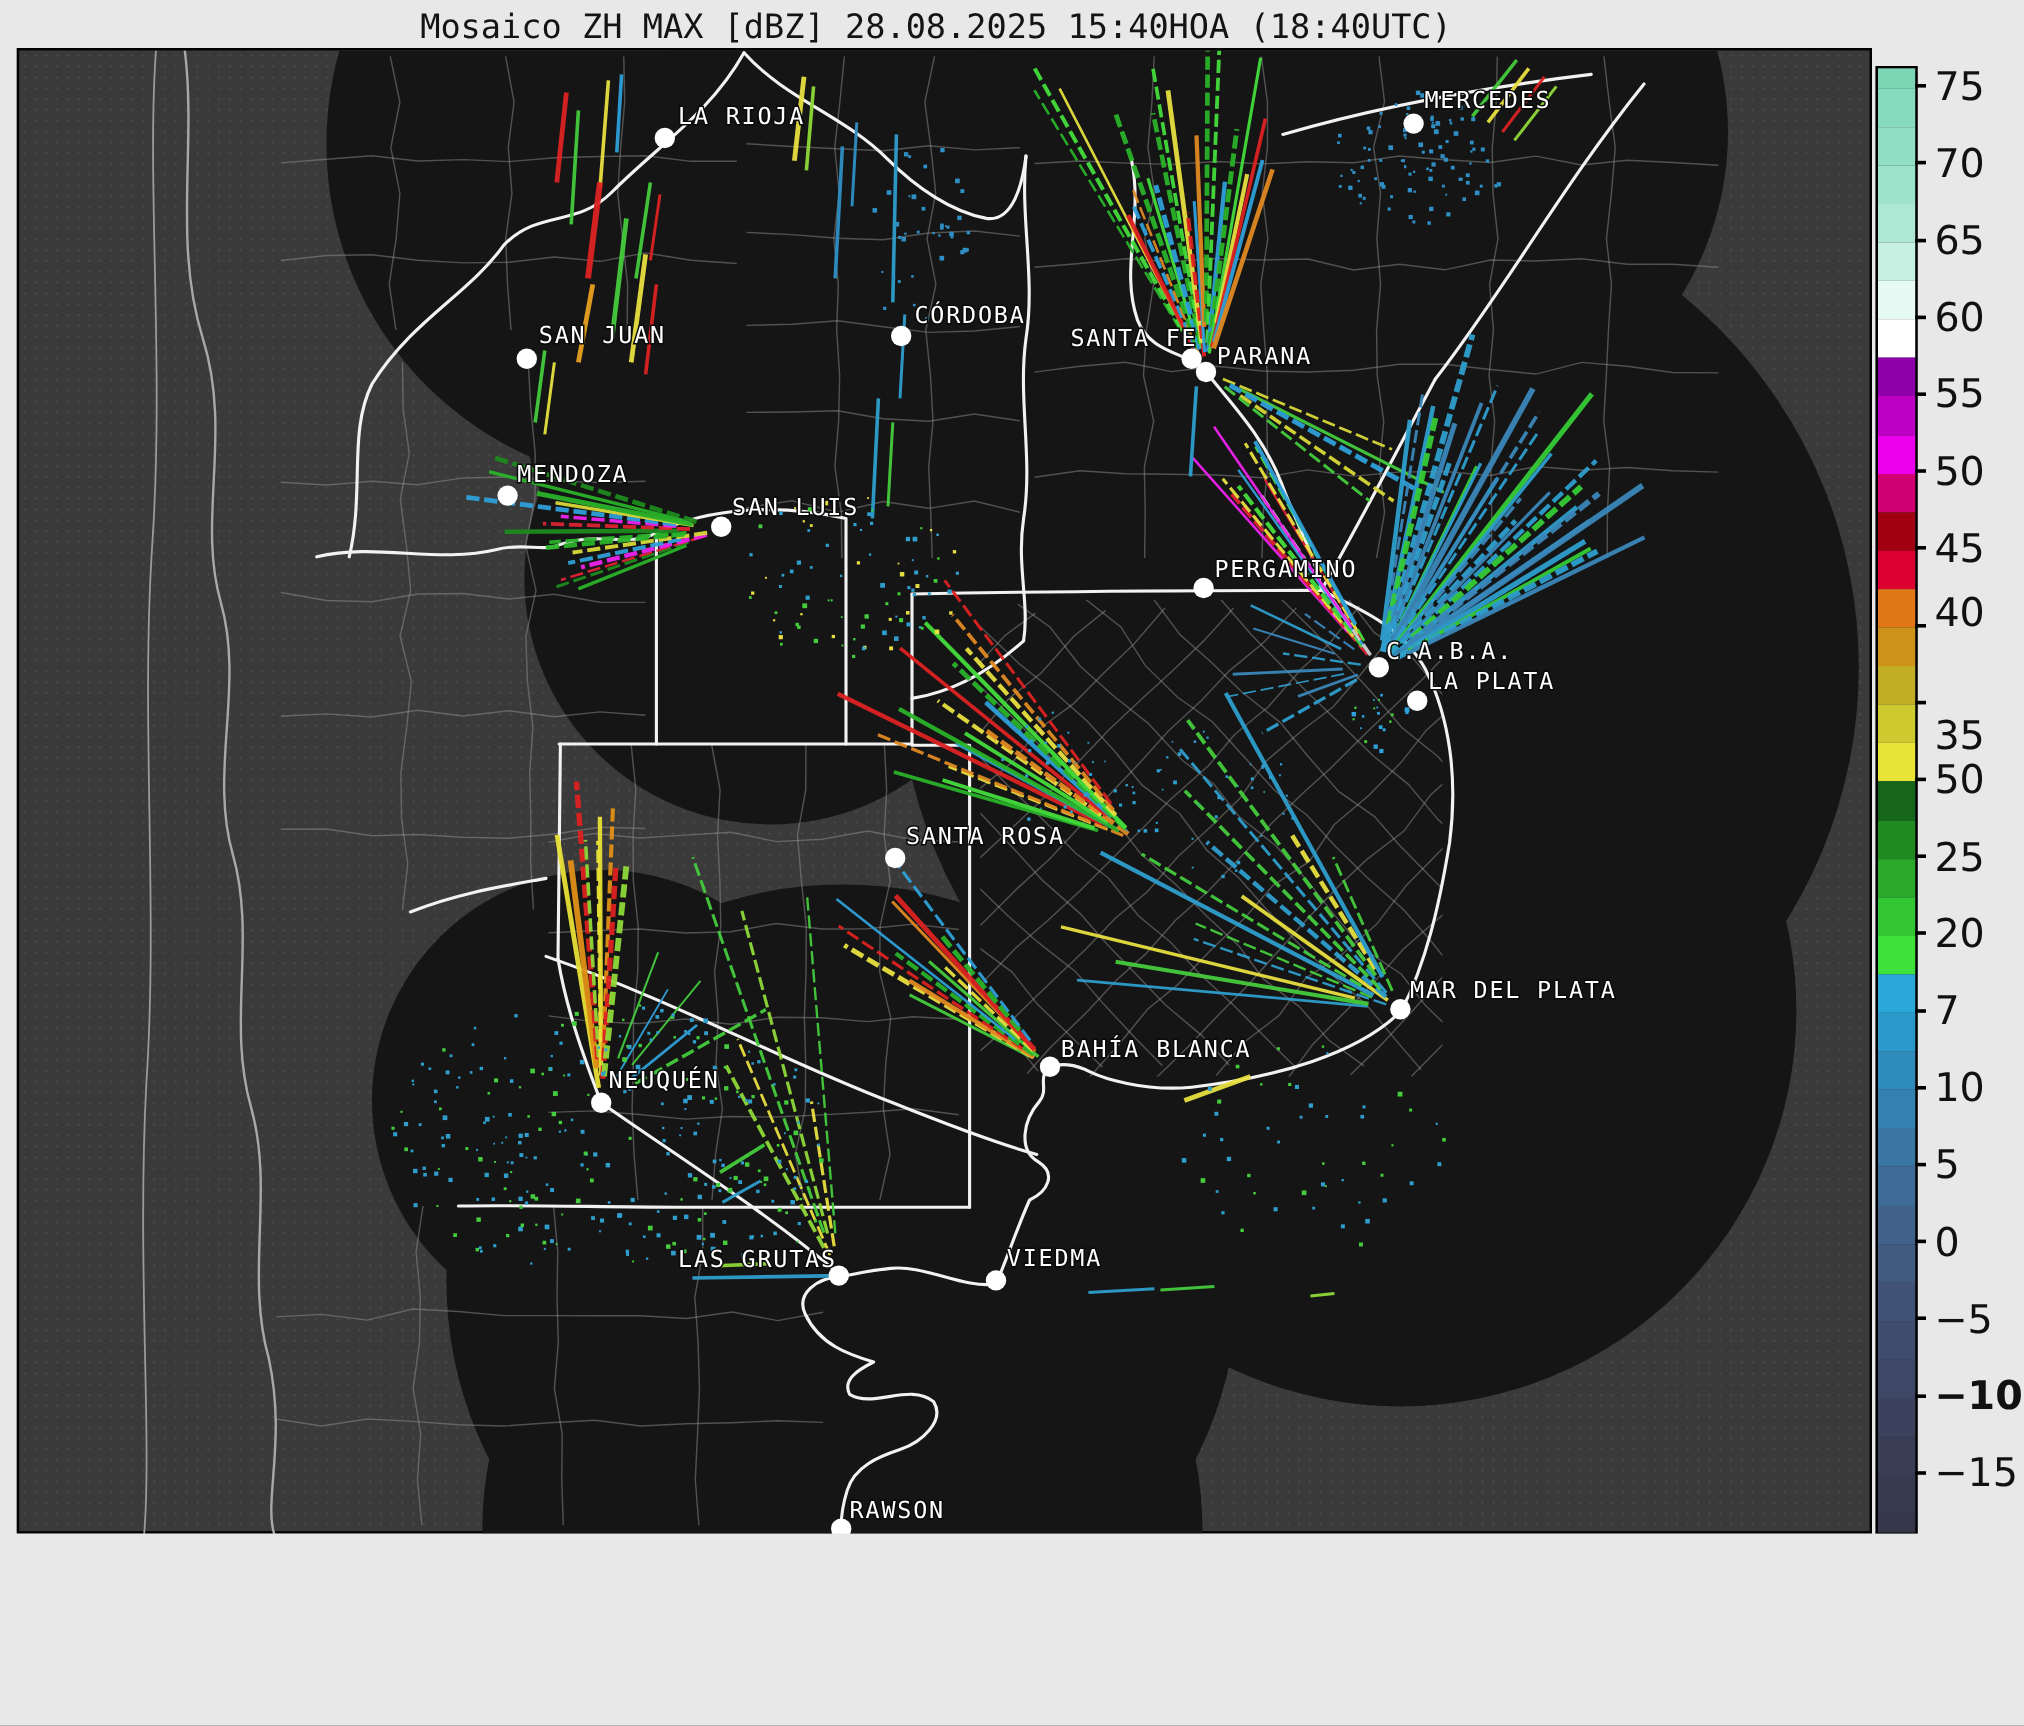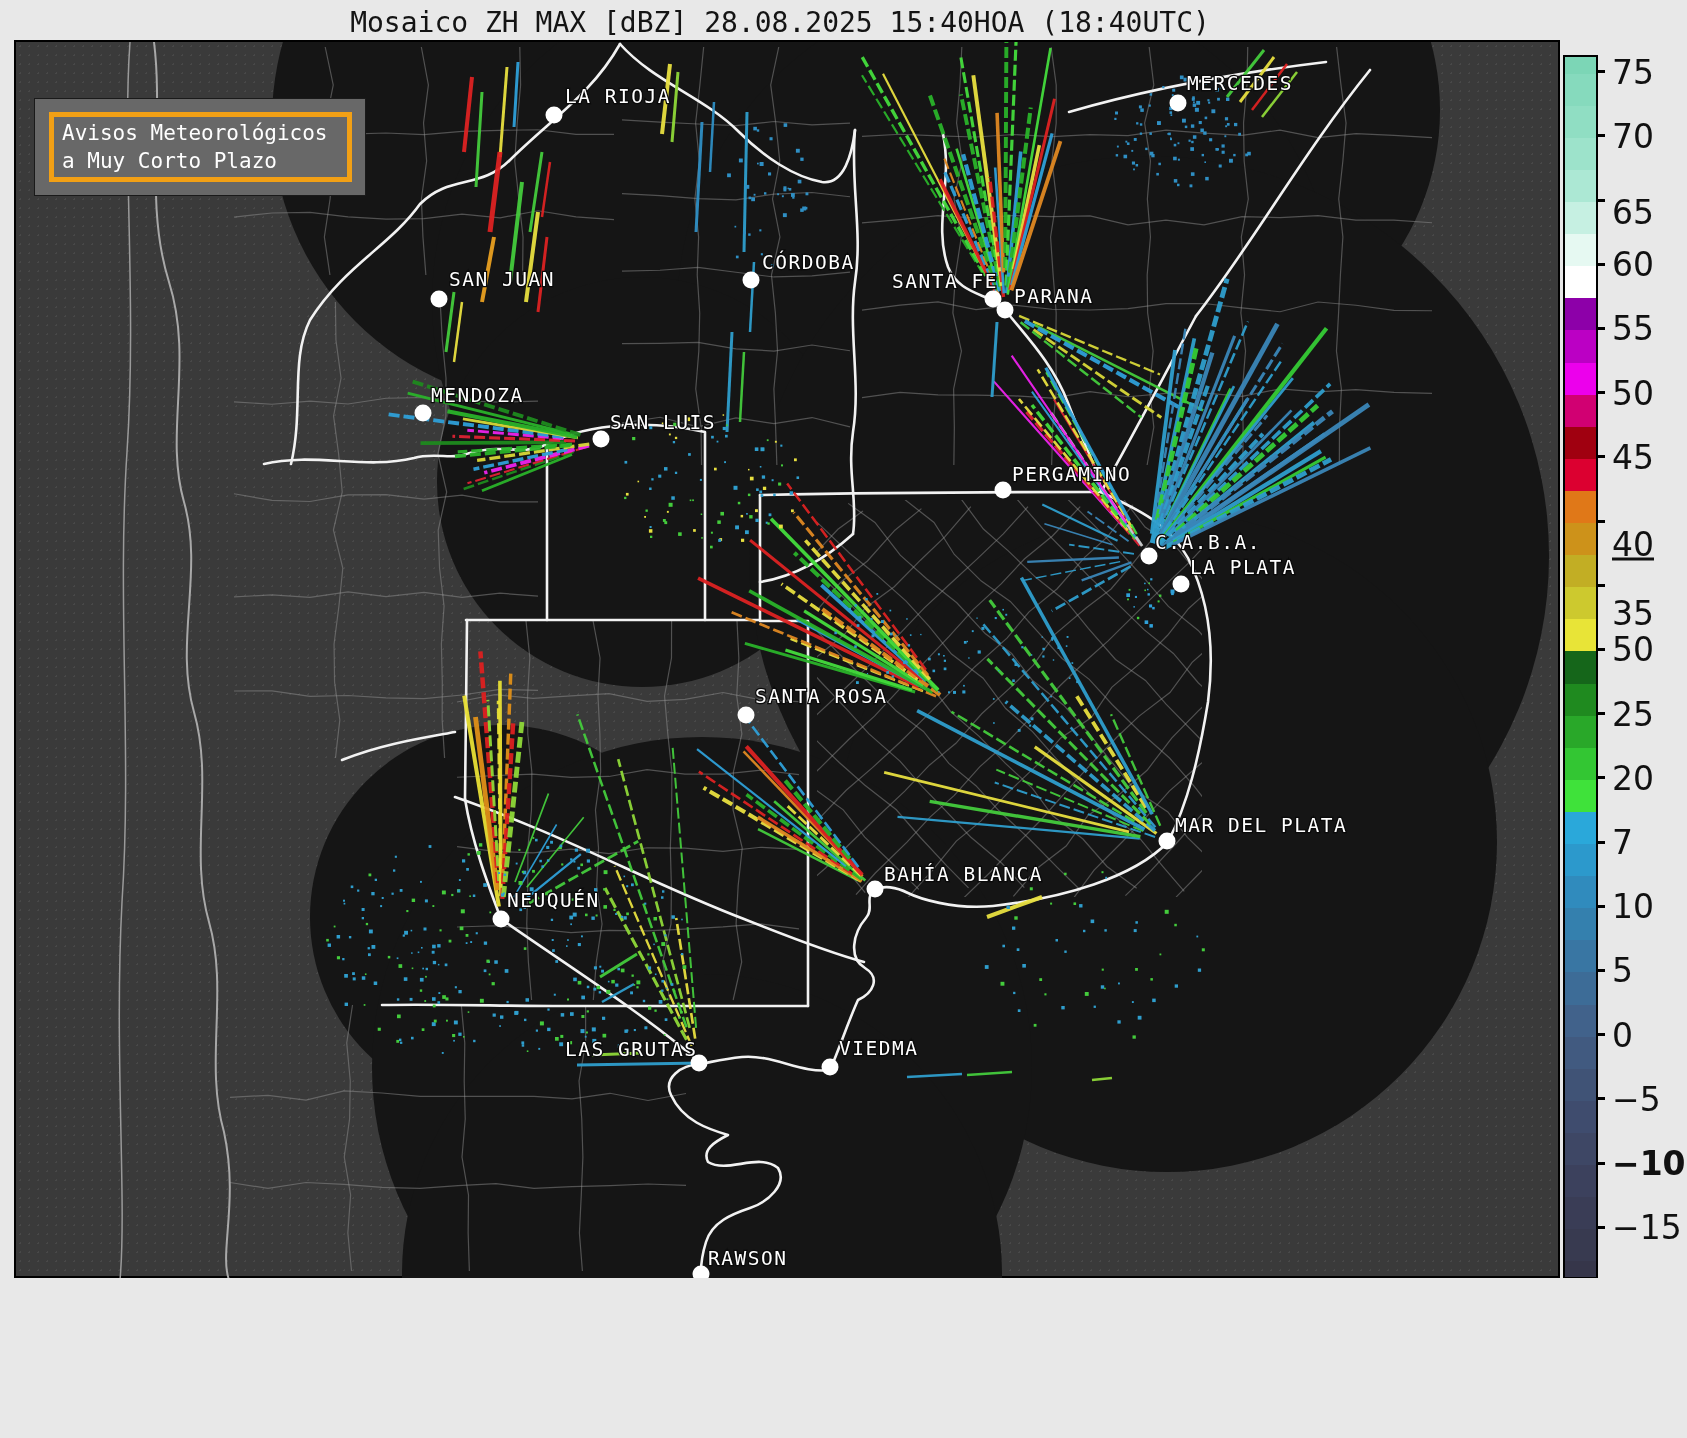--- a/index.html
+++ b/index.html
@@ -1053,12 +1053,6 @@
         </g>
     </g>
   </svg>
-  <div id="warn-panel">
-    <div id="warn-box">
-      <div>Avisos Meteorológicos</div>
-      <div>a Muy Corto Plazo</div>
-    </div>
-  </div>
 </div>
 
 <div id="cbar">

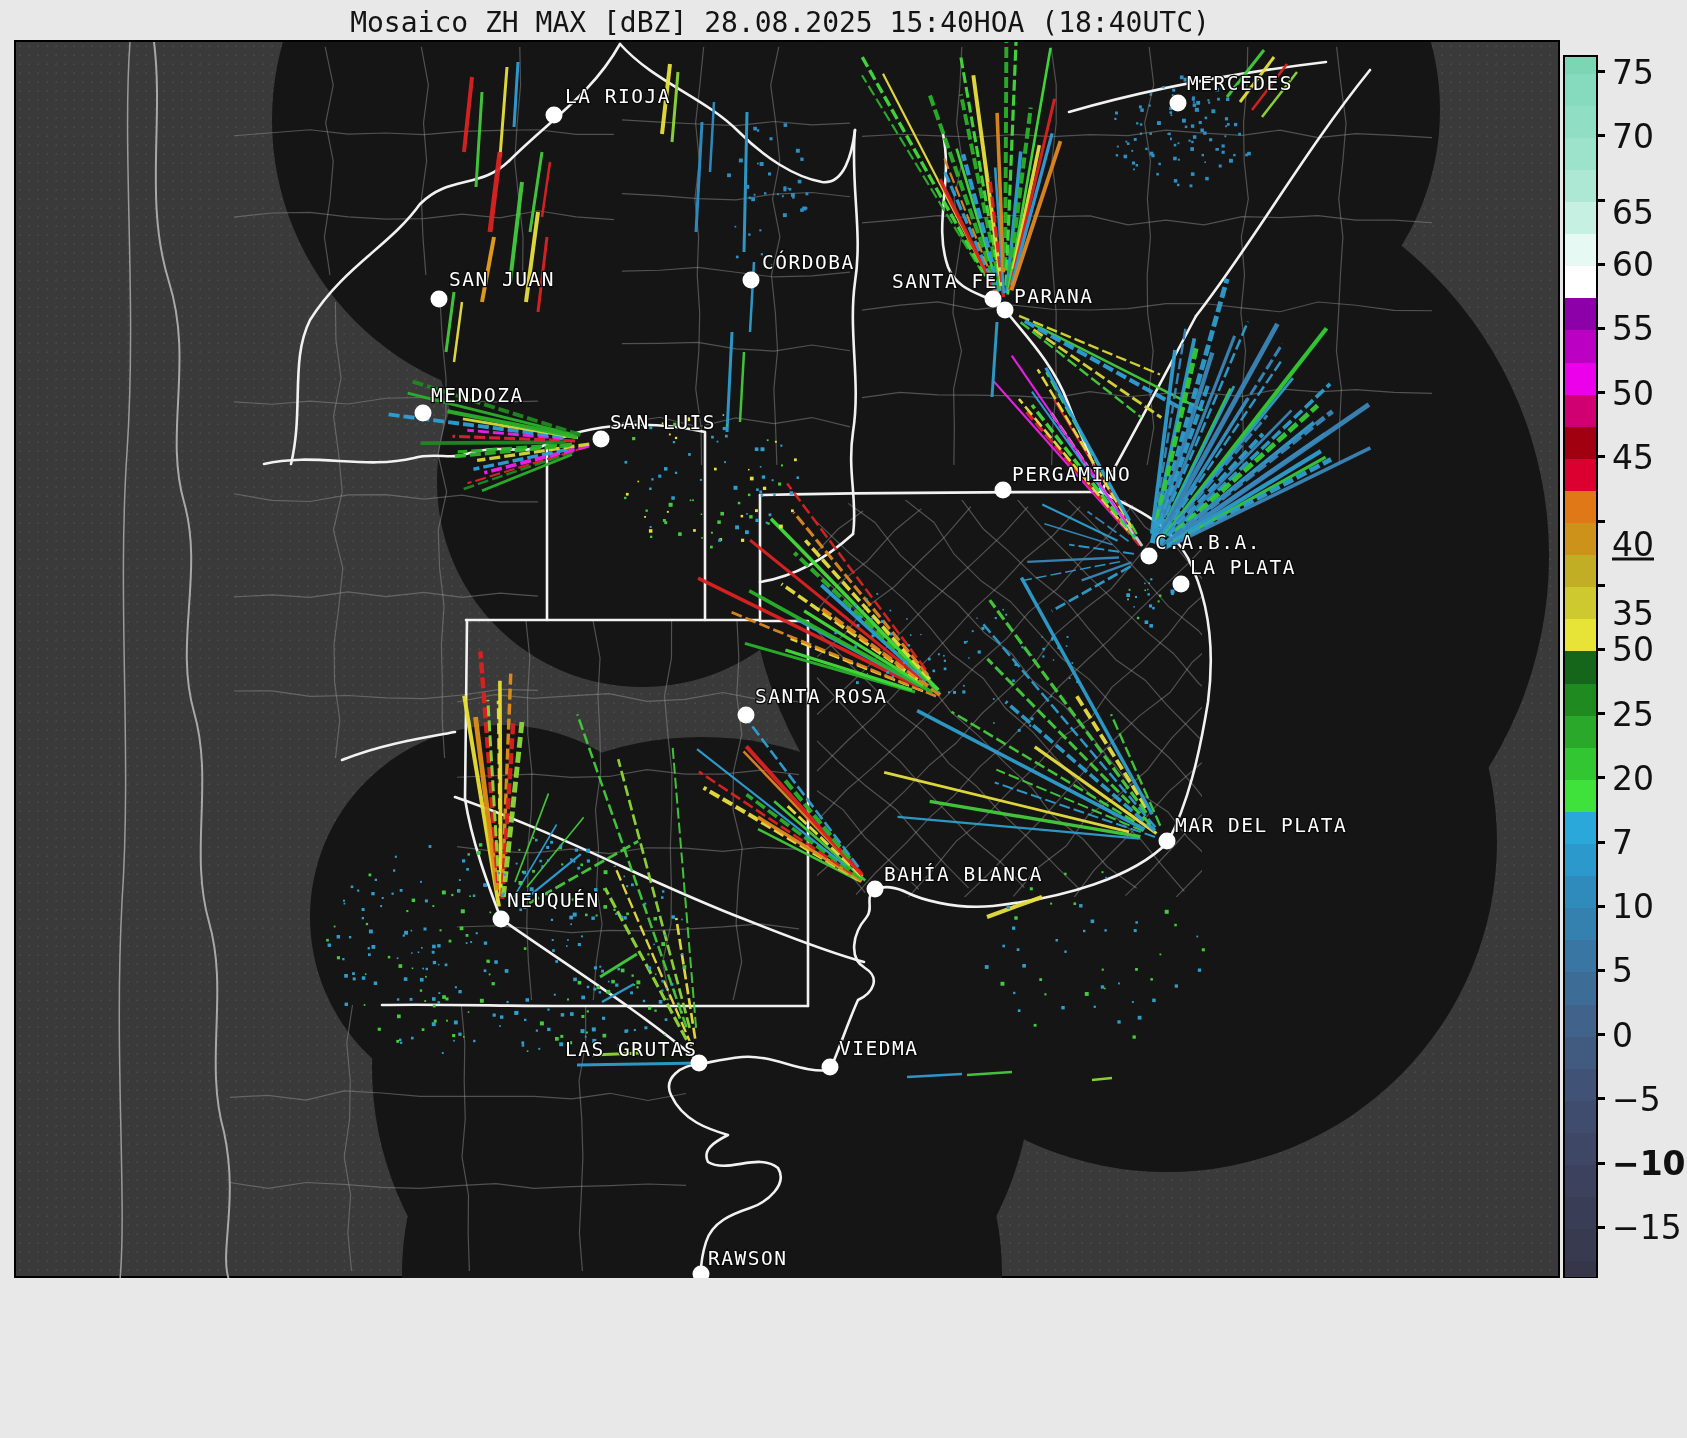--- a/index.html
+++ b/index.html
@@ -1102,7 +1102,7 @@
     <div class="ctick" style="top: 134.392px;"></div>
     <div class="clabel" style="top: 135.892px;">70</div>
     <div class="ctick" style="top: 198.592px;"></div>
-    <div class="clabel" style="top: 200.092px; margin-top: 12px;">65</div>
+    <div class="clabel" style="top: 200.092px;">65</div>
     <div class="ctick" style="top: 262.792px;"></div>
     <div class="clabel" style="top: 264.292px;">60</div>
     <div class="ctick" style="top: 326.992px;"></div>

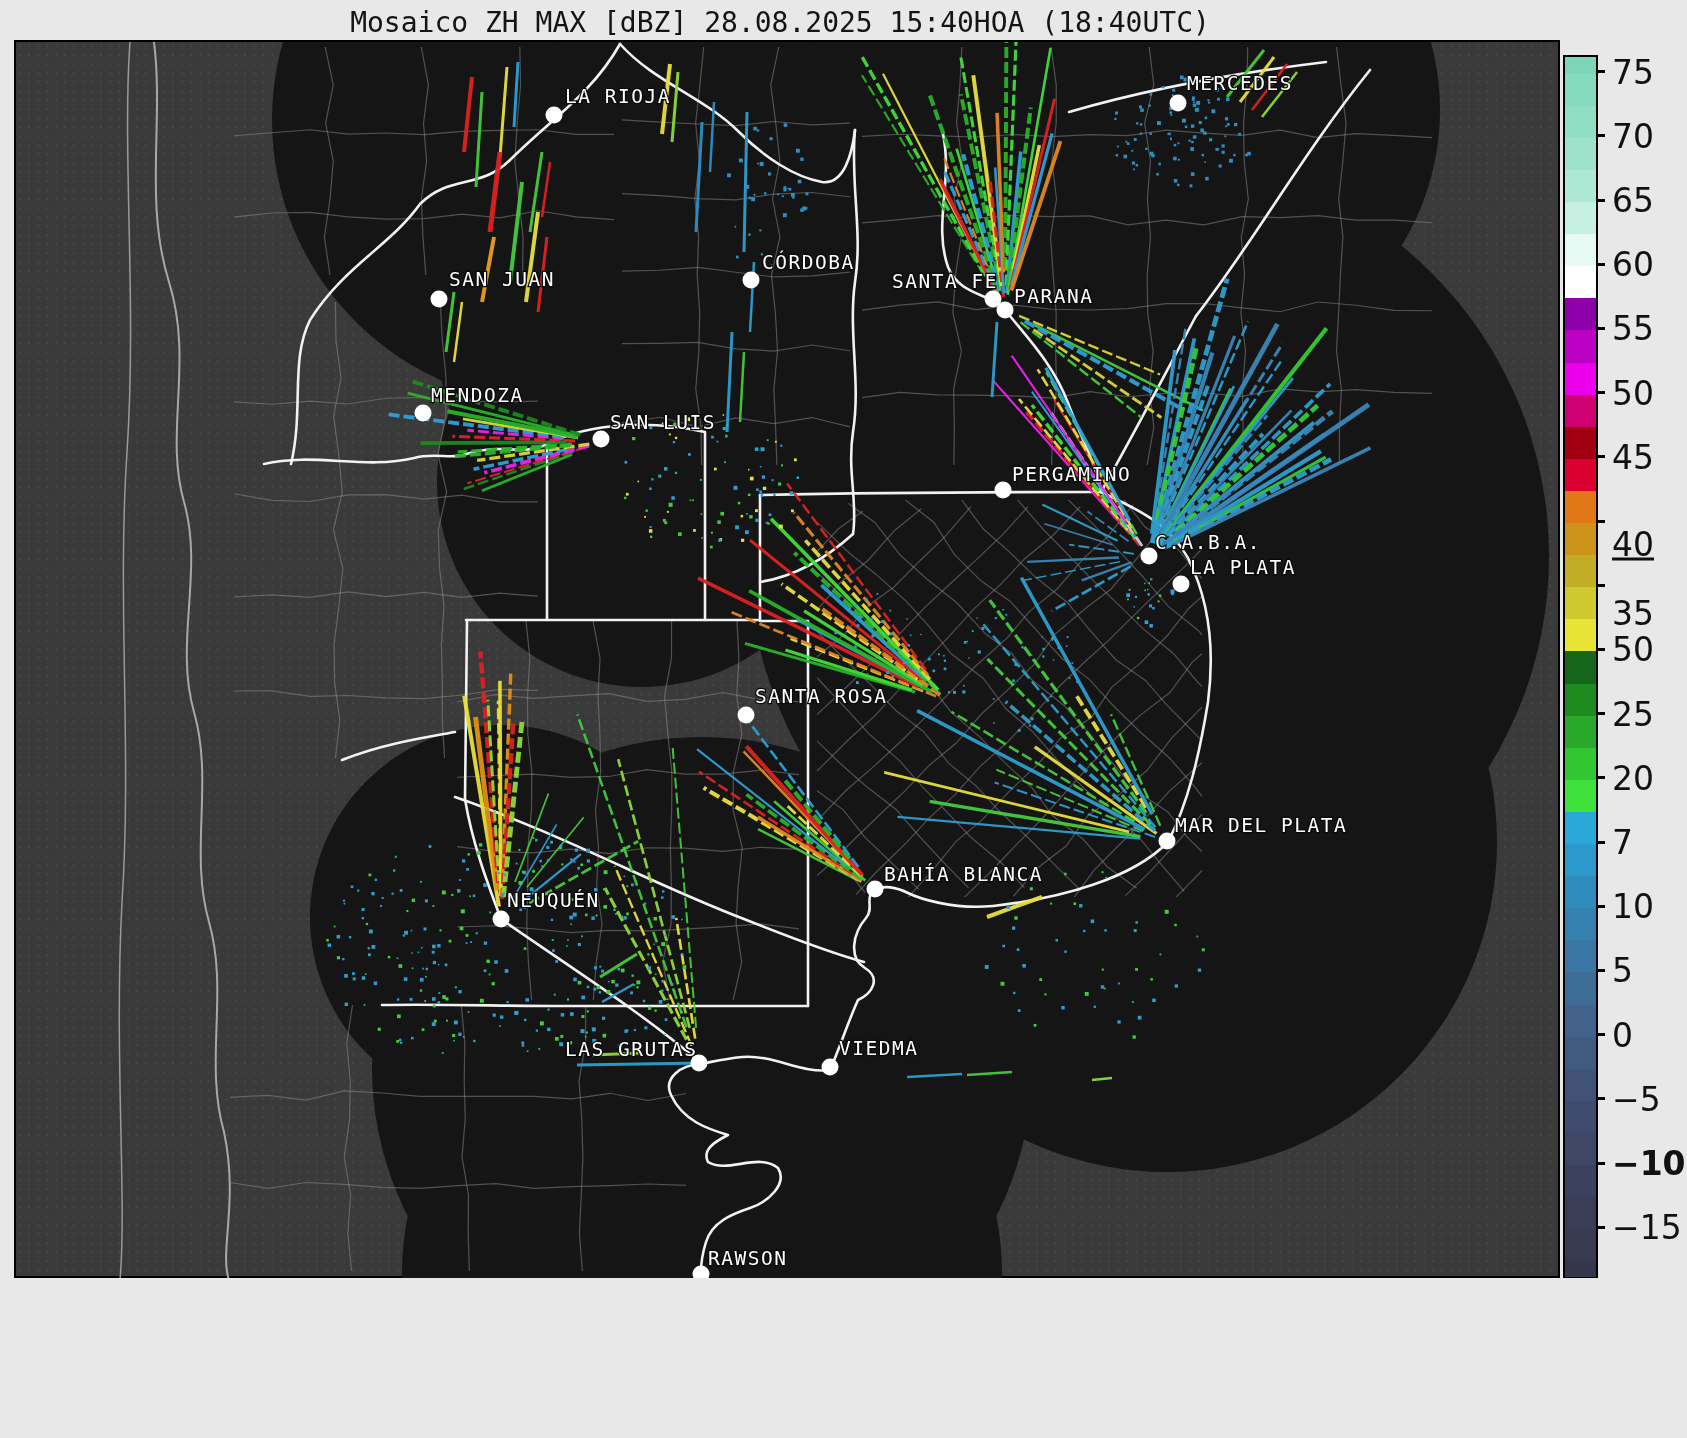--- a/index.html
+++ b/index.html
@@ -1112,7 +1112,7 @@
     <div class="ctick" style="top: 455.392px;"></div>
     <div class="clabel" style="top: 456.892px;">45</div>
     <div class="ctick" style="top: 519.592px;"></div>
-    <div class="clabel" style="top: 544px; text-decoration: underline;">40</div>
+    <div class="clabel" style="top: 510px;">40</div>
     <div class="ctick" style="top: 583.792px;"></div>
     <div class="clabel" style="top: 585.292px; margin-top: 28px;">35</div>
     <div class="ctick" style="top: 647.992px;"></div>

